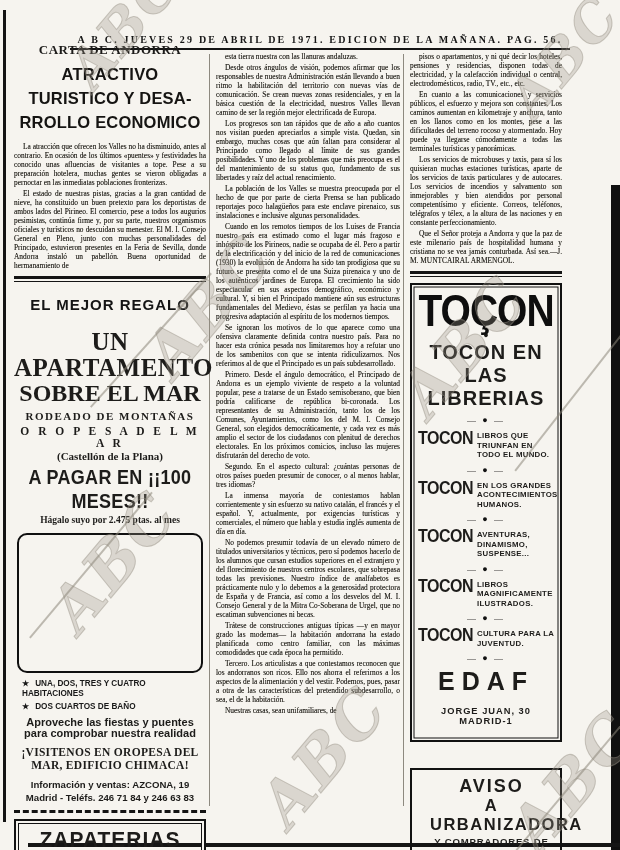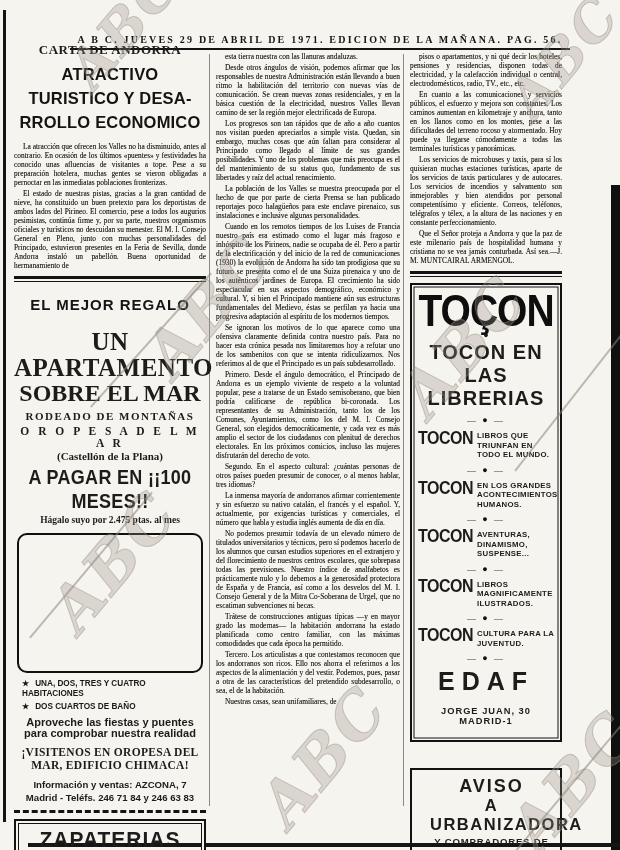--- a/index.html
+++ b/index.html
@@ -177,7 +177,7 @@
       <p class="bodyp">Se ignoran los motivos de lo que aparece como una ofensiva claramente definida contra nuestro país. Para no hacer esta crónica pesada nos limitaremos hoy a refutar uno de los sambenitos con que se intenta ridiculizarnos. Nos referimos al de que el Principado es un país subdesarrollado.</p>
       <p class="bodyp">Primero. Desde el ángulo democrático, el Principado de Andorra es un ejemplo viviente de respeto a la voluntad popular, pese a tratarse de un Estado semisoberano, que bien podría calificarse de república bi-coronada. Los representantes de su Administración, tanto los de los Comunes, Ayuntamientos, como los del M. I. Consejo General, son elegidos democráticamente, y cada vez es más amplio el sector de los ciudadanos con plenitud de derechos electorales. En los próximos comicios, incluso las mujeres disfrutarán del derecho de voto.</p>
       <p class="bodyp">Segundo. En el aspecto cultural: ¿cuántas personas de otros países pueden presumir de conocer, o al menos hablar, tres idiomas?</p>
-      <p class="bodyp">La inmensa mayoría de andorranos afirmar corrientemente y sin esfuerzo su nativo catalán, el francés y el español. Y, actualmente, por exigencias turísticas y comerciales, el número que habla y estudia inglés aumenta de día en día.</p>
+      <p class="bodyp">La inmensa mayoría de contestamos hablan corrientemente y sin esfuerzo su nativo catalán, el francés y el español. Y, actualmente, por exigencias turísticas y comerciales, el número que habla y estudia inglés aumenta de día en día.</p>
       <p class="bodyp">No podemos presumir todavía de un elevado número de titulados universitarios y técnicos, pero sí podemos hacerlo de los alumnos que cursan estudios superiores en el extranjero y del florecimiento de nuestros centros escolares, que sobrepasa todas las previsiones. Nuestro índice de analfabetos es prácticamente nulo y lo debemos a la generosidad protectora de España y de Francia, así como a los desvelos del M. I. Consejo General y de la Mitra Co-Soberana de Urgel, que no escatiman subvenciones ni becas.</p>
       <p class="bodyp">Trátese de construcciones antiguas típicas —y en mayor grado las modernas— la habitación andorrana ha estado planificada como centro familiar, con las máximas comodidades que cada época ha permitido.</p>
       <p class="bodyp">Tercero. Los articulistas a que contestamos reconocen que los andorranos son ricos. Ello nos ahorra el referirnos a los aspectos de la alimentación y del vestir. Podemos, pues, pasar a otra de las características del pretendido subdesarrollo, o sea, el de la habitación.</p>

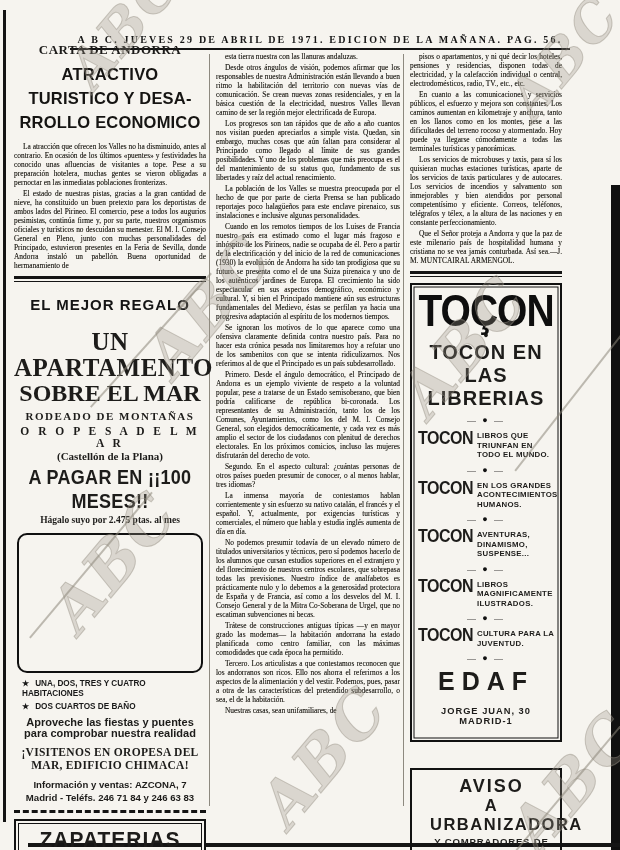--- a/index.html
+++ b/index.html
@@ -155,7 +155,7 @@
         </div>
       <div class="apt-l9">Aproveche las fiestas y puentes para comprobar nuestra realidad</div>
       <div class="apt-l10">¡VISITENOS EN OROPESA DEL MAR, EDIFICIO CHIMACA!</div>
-      <div class="apt-l11">Información y ventas: AZCONA, 7</div>
+      <div class="apt-l11">Información y ventas: AZCONA, 19</div>
       <div class="apt-l12">Madrid - Teléfs. 246 71 84 y 246 63 83</div>
       <div class="dash-rule"></div>
     </div>

